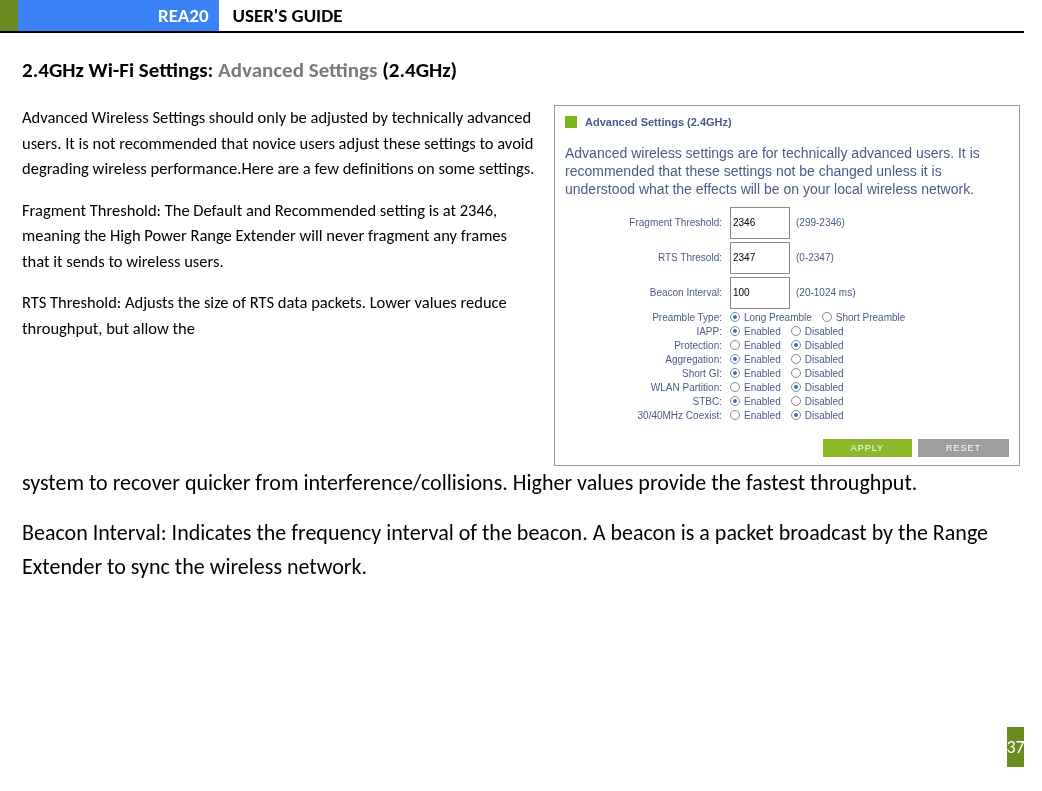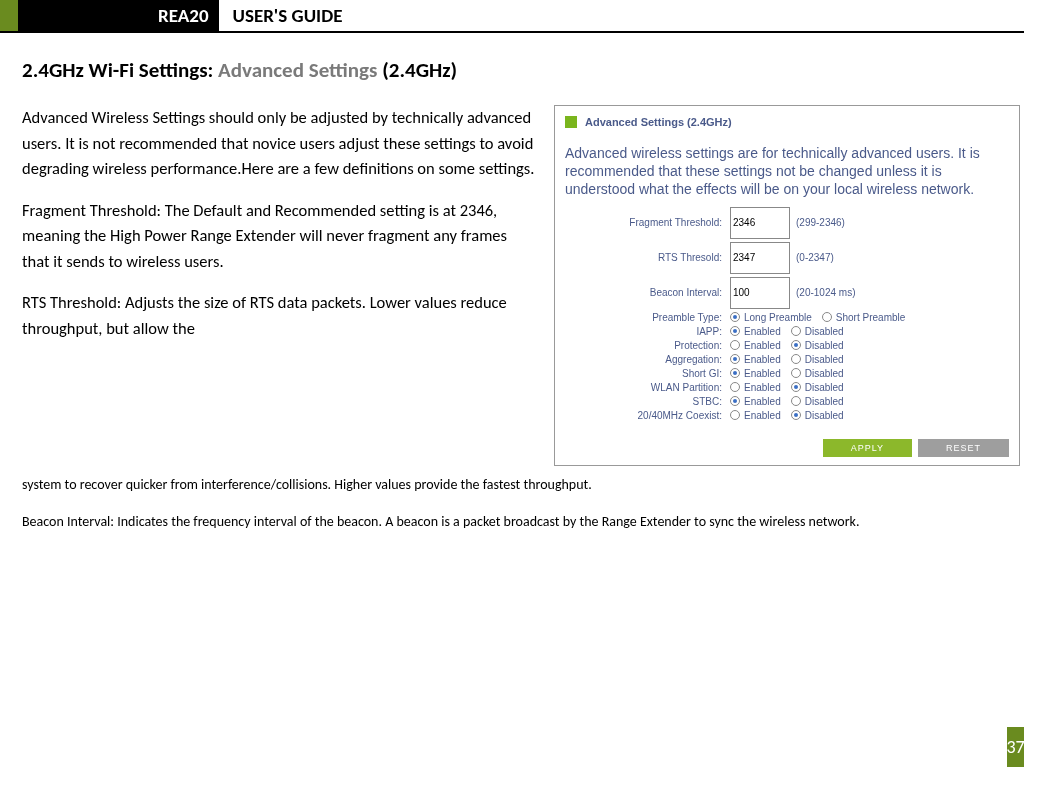--- a/index.html
+++ b/index.html
@@ -22,7 +22,7 @@
     background: #6A8B1F;
   }
   .header-olive {
-    background: #000000;
+    background: #3b82f6;
     color: #fff;
     font-weight: bold;
     font-size: 19px;

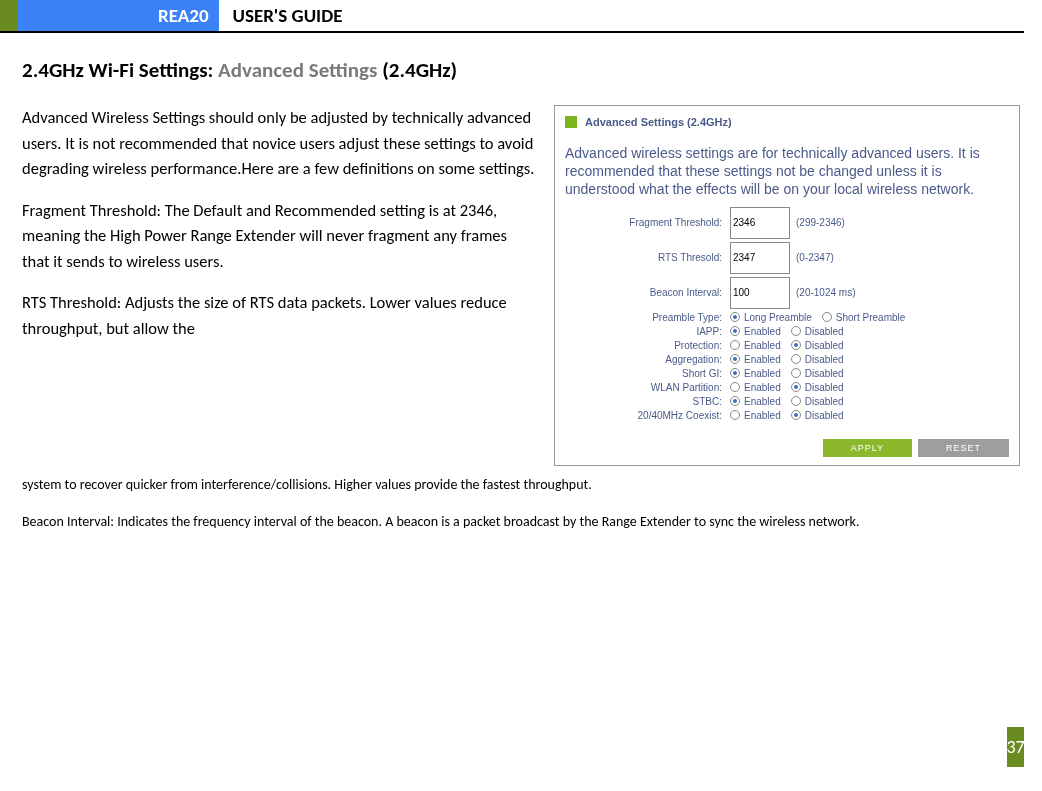--- a/index.html
+++ b/index.html
@@ -244,7 +244,7 @@
           </div>
         </div>
         <div class="ss-row">
-          <div class="ss-label">20/40MHz Coexist:</div>
+          <div class="ss-label">30/40MHz Coexist:</div>
           <div class="ss-radio-group">
             <span class="ss-radio"></span>
             <span>Enabled</span>

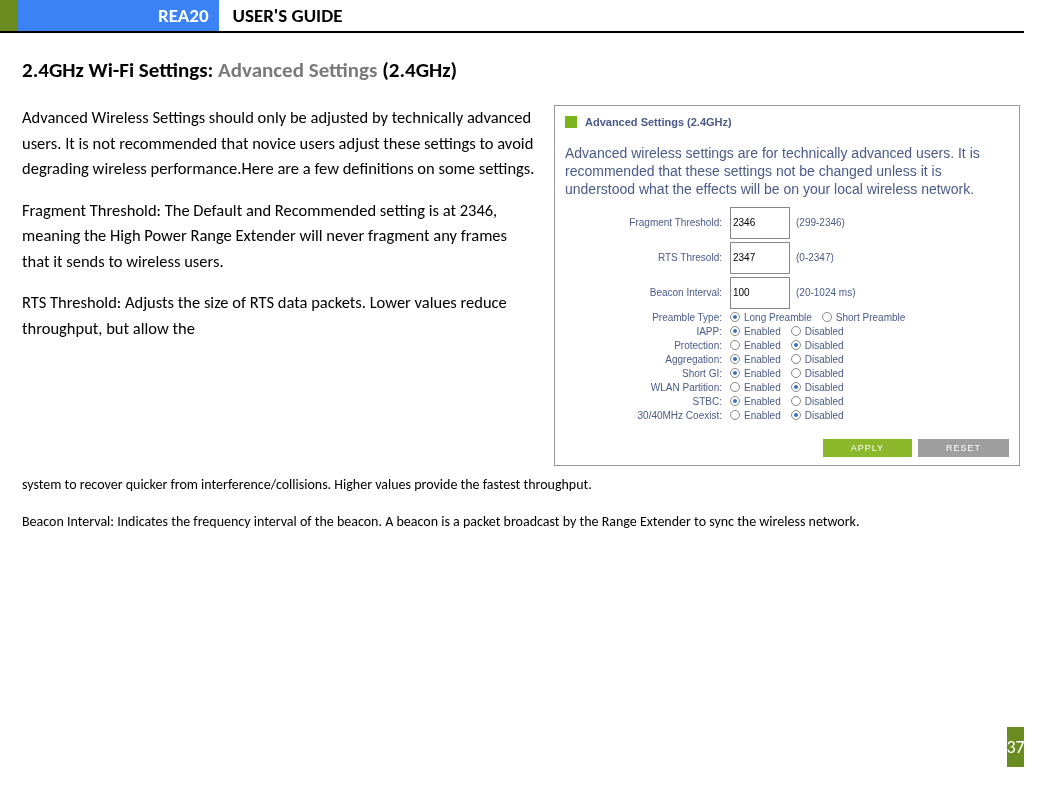--- a/index.html
+++ b/index.html
@@ -117,9 +117,9 @@
   .ss-btn.apply { background: #8CB82B; }
   .ss-btn.reset { background: #9E9E9E; }
   .lower-text {
-    font-size: 14px;
+    font-size: 22px;
     line-height: 1.55;
-    margin-top: 8px;
+    margin-top: 0;
   }
   .lower-text p { margin-bottom: 16px; }
   .page-num {

